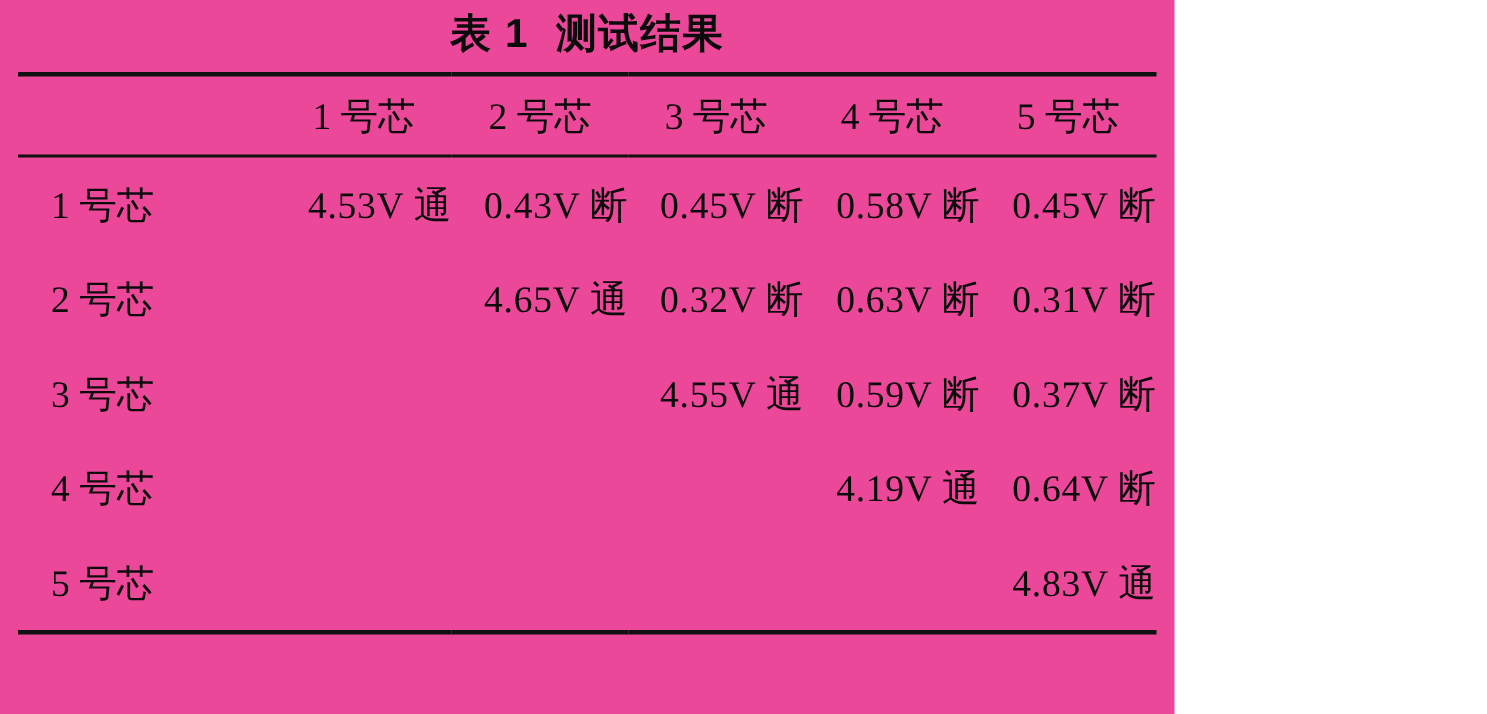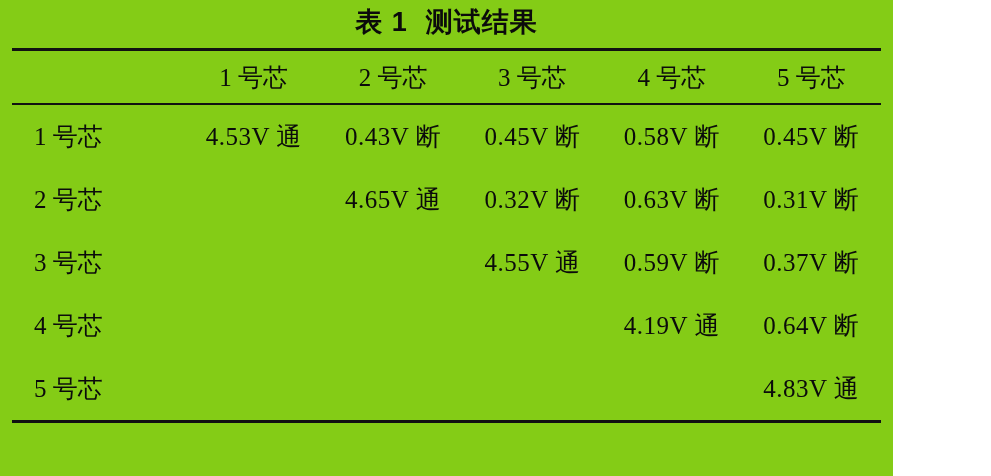--- a/index.html
+++ b/index.html
@@ -16,11 +16,11 @@
   }
   .page {
     position: relative;
-    width: 893px;
+    width: 783px;
     height: 476px;
     box-sizing: border-box;
     padding: 0 12px;
-    background: #84cc16;
+    background: #ec4899;
   }
   .table-caption {
     text-align: center;

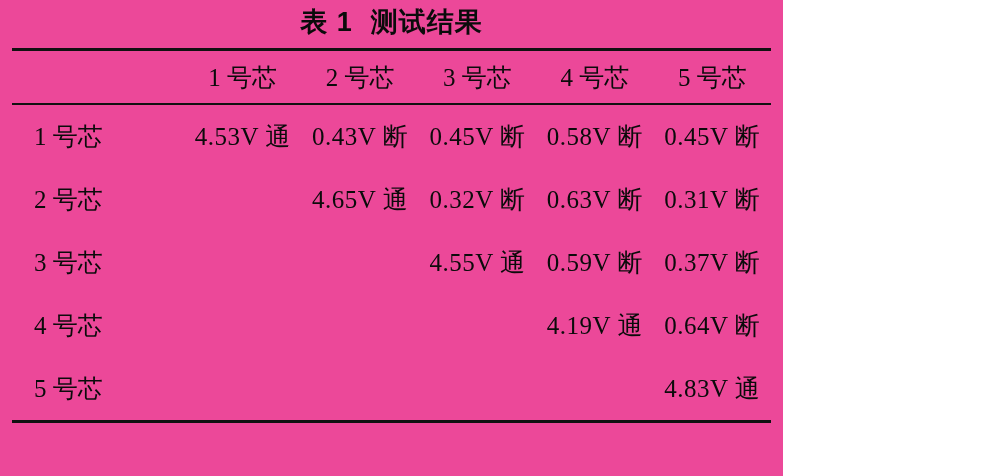--- a/index.html
+++ b/index.html
@@ -62,6 +62,7 @@
   tbody td {
     height: 63px;
     font-size: 25px;
+    text-align: right;
   }
   td.row-head {
     text-align: left;

